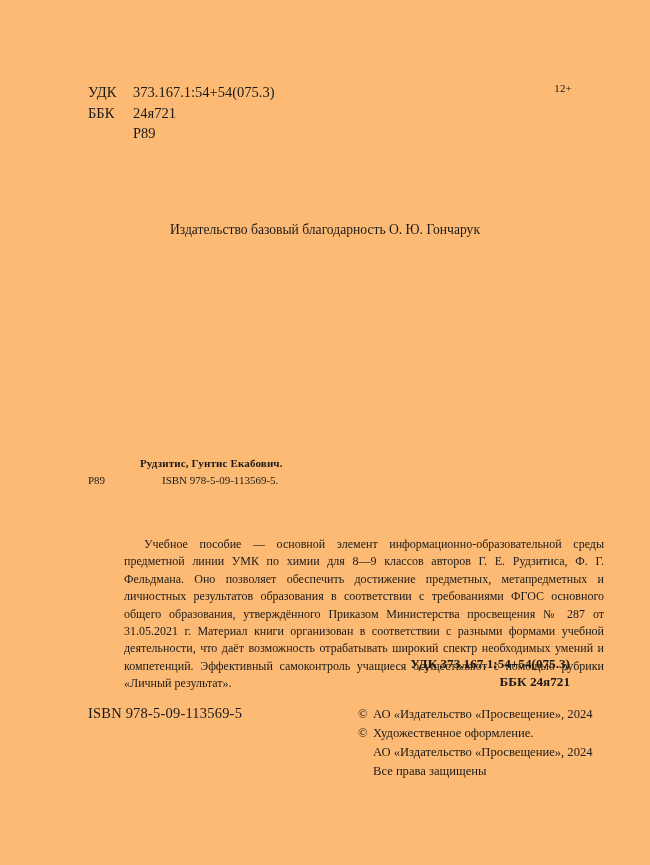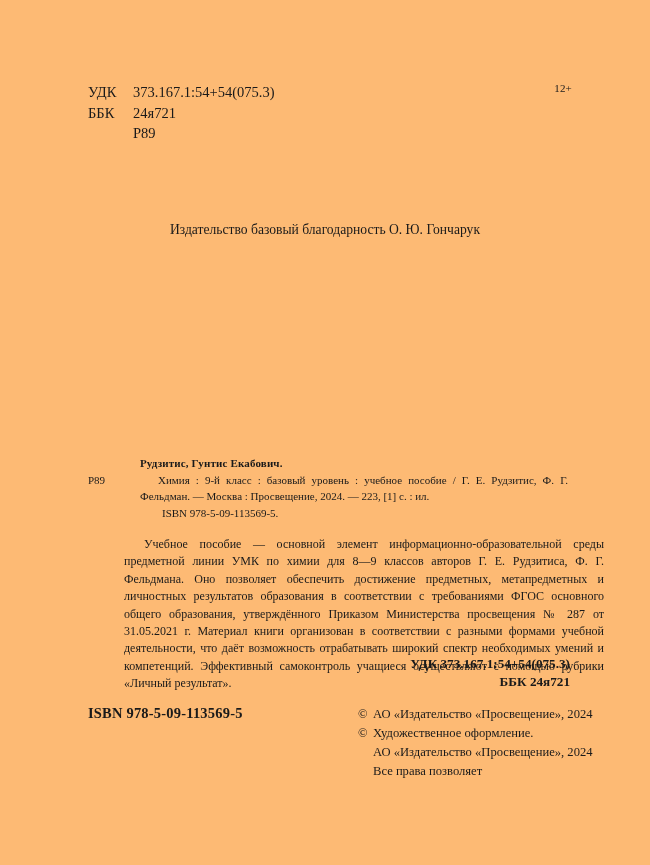--- a/index.html
+++ b/index.html
@@ -184,7 +184,6 @@
     <div class="record-author">Рудзитис, Гунтис Екабович.</div>
     <div class="record-body">
       <span class="shelf-mark">Р89</span>
-      <div class="record-desc">Химия : 9-й класс : базовый уровень : учебное пособие / Г. Е. Рудзитис, Ф. Г. Фельдман. — Москва : Просвещение, 2024. — 223, [1] с. : ил.</div>
       <div class="record-isbn">ISBN 978-5-09-113569-5.</div>
     </div>
   </div>

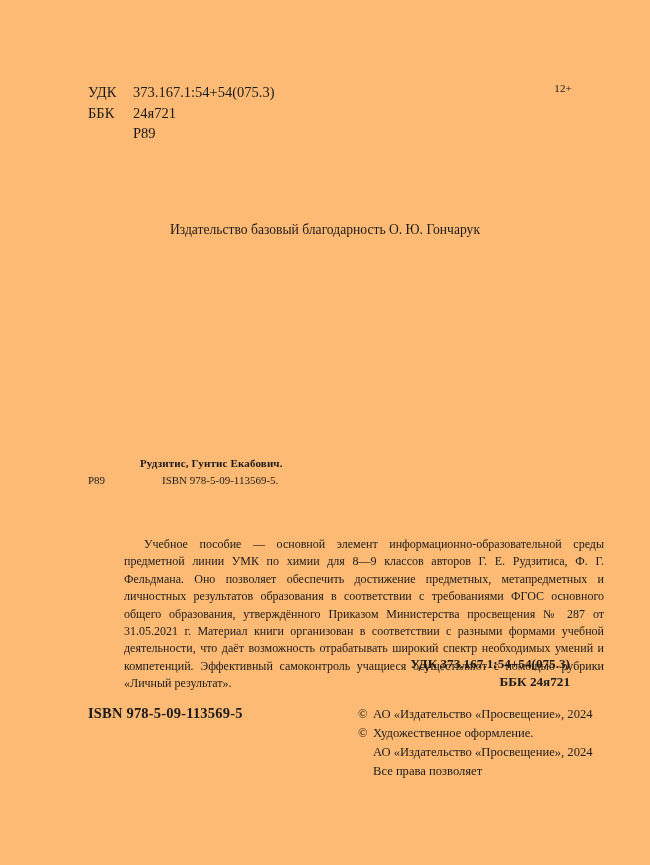--- a/index.html
+++ b/index.html
@@ -131,7 +131,7 @@
     position: absolute;
     left: 88px;
     top: 705px;
-    font-weight: bold;
+    font-weight: normal;
     font-size: 14.5px;
     letter-spacing: 0.2px;
   }

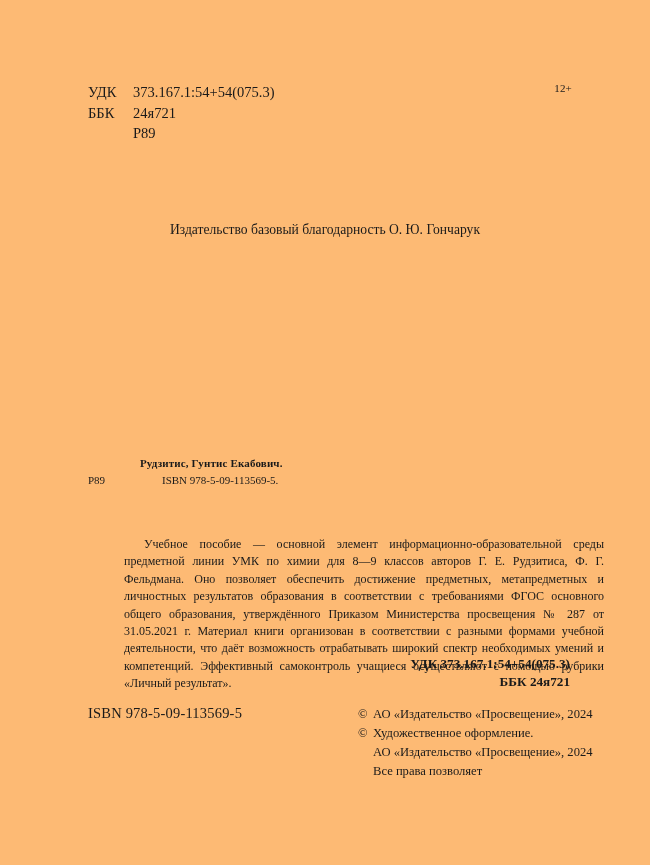--- a/index.html
+++ b/index.html
@@ -212,7 +212,7 @@
     </div>
     <div class="copy-row copy-indent">
       <span class="copy-sym">©</span>
-      <span>Все права позволяет</span>
+      <span>Все права защищены</span>
     </div>
   </div>
 

